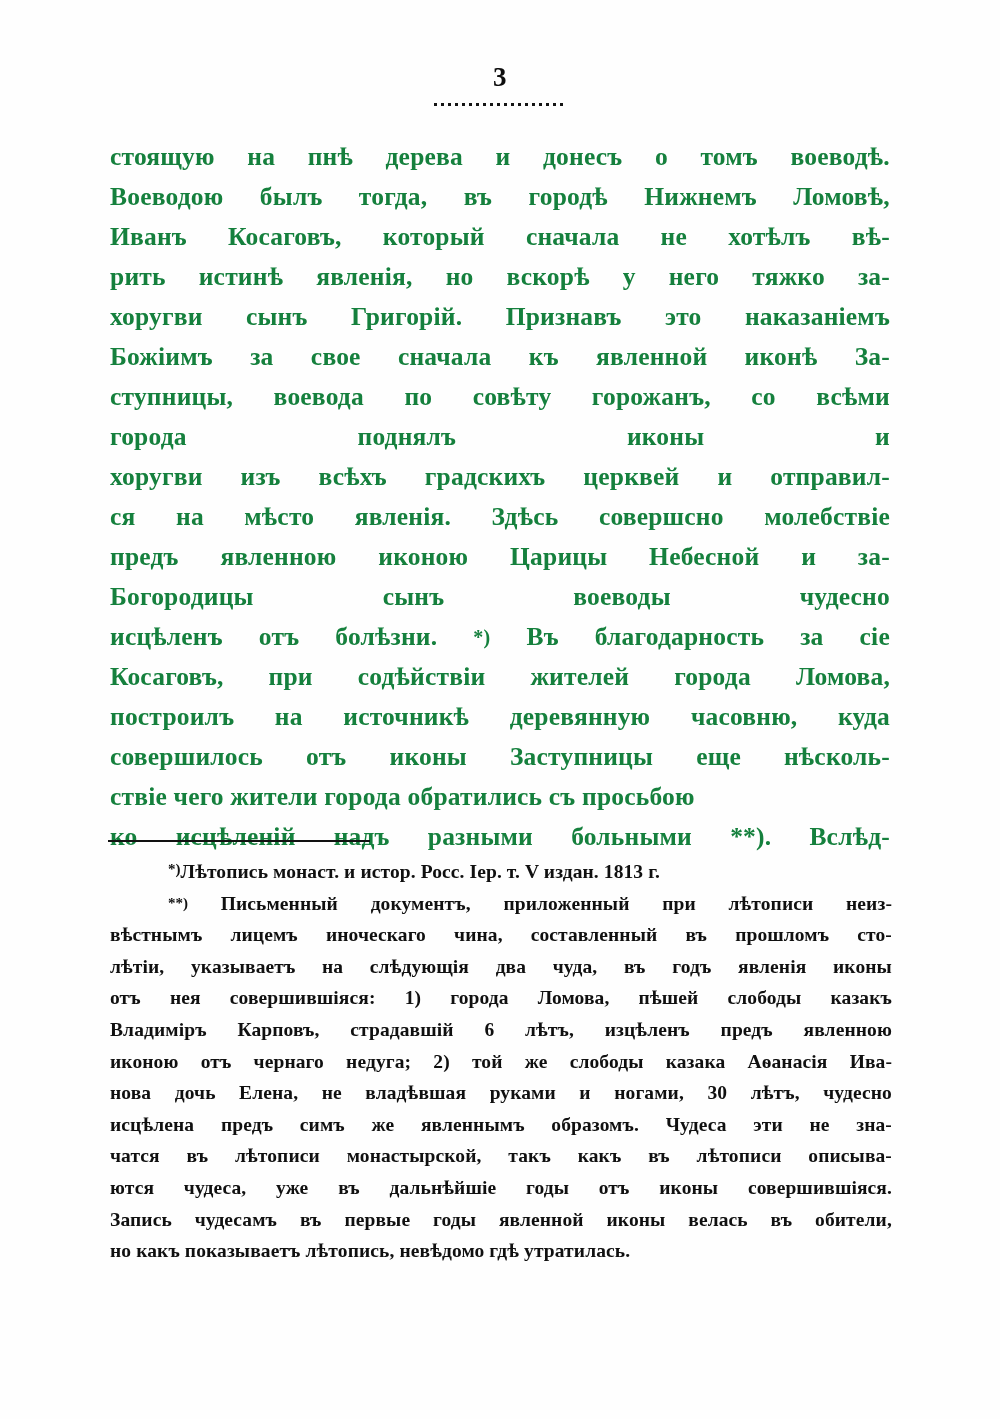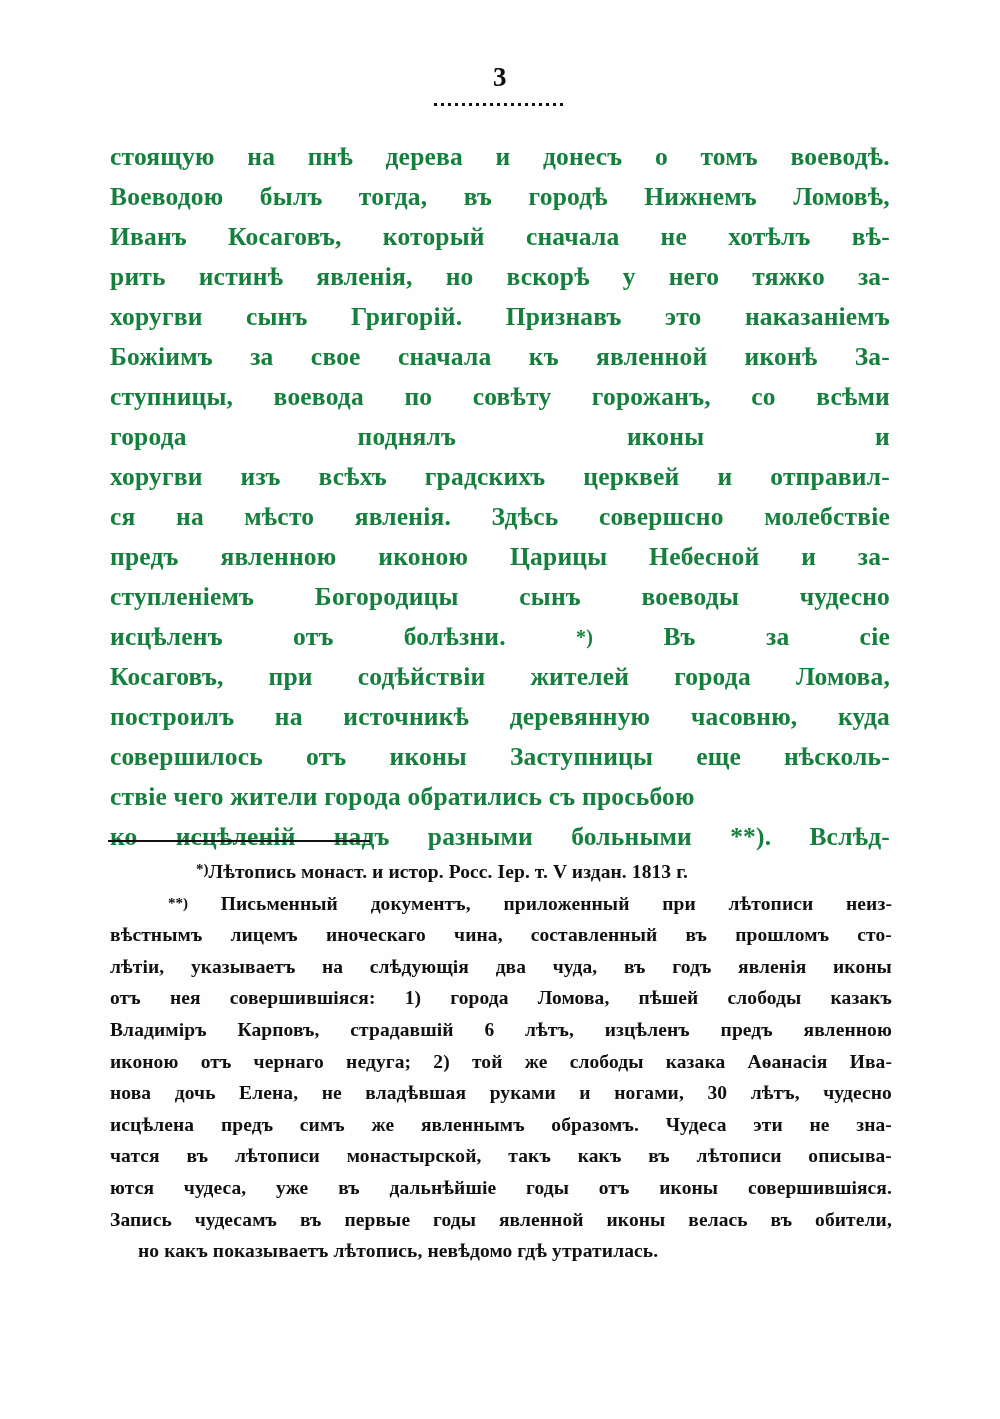--- a/index.html
+++ b/index.html
@@ -220,7 +220,6 @@
         <span>за-</span>
       </div>
       <div class="body-line">
-        <span>ступленіемъ</span>
         <span>Богородицы</span>
         <span>сынъ</span>
         <span>воеводы</span>

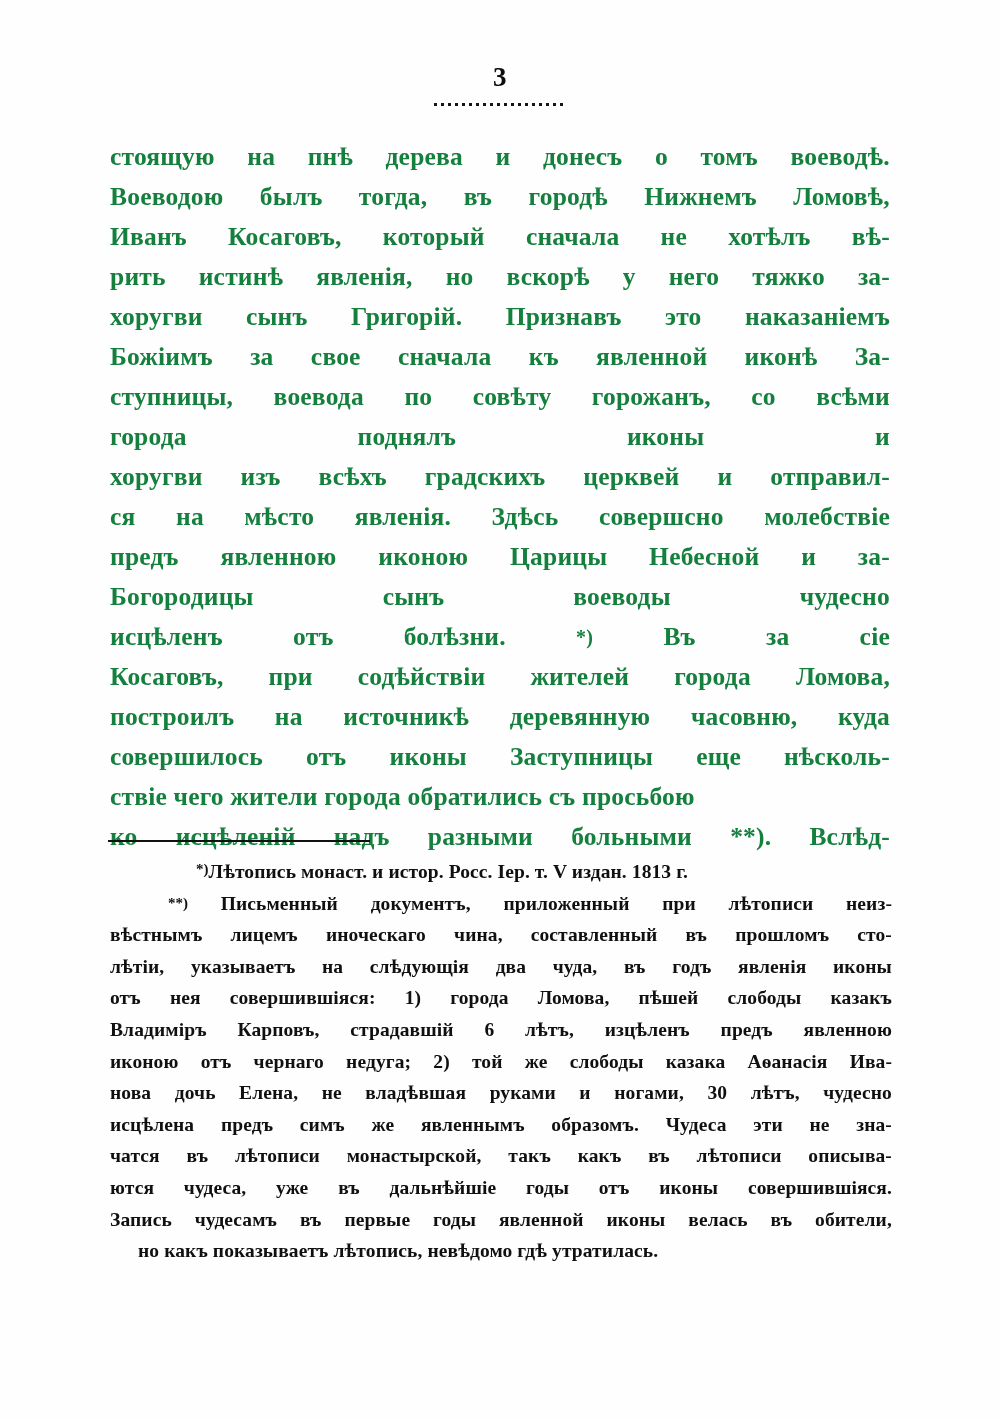--- a/index.html
+++ b/index.html
@@ -231,6 +231,7 @@
         <span>болѣзни.</span>
         <span class="fn-mark">*)</span>
         <span>Въ</span>
+        <span>благодарность</span>
         <span>за</span>
         <span>сіе</span>
       </div>

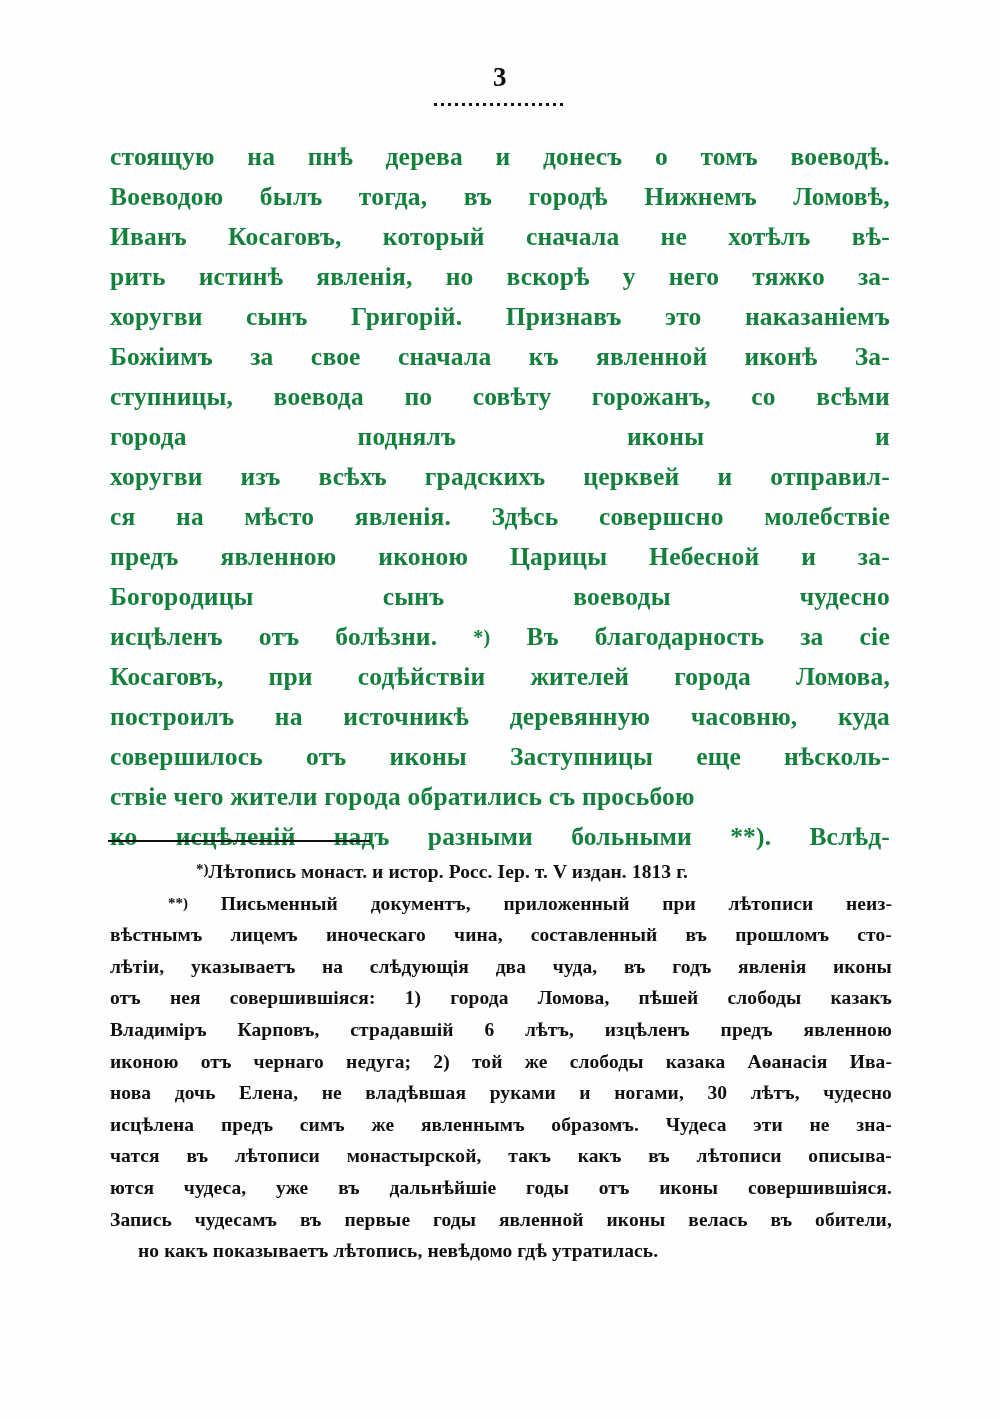--- a/index.html
+++ b/index.html
@@ -99,7 +99,7 @@
     display: flex;
     justify-content: space-between;
   }
-  .fn-line.ragged { display: block; margin-left: 28px; }
+  .fn-line.ragged { display: block; }
   .fn-line > span { display: inline-block; }
   .fn-line.indent { padding-left: 58px; }
   .fn-sup {

